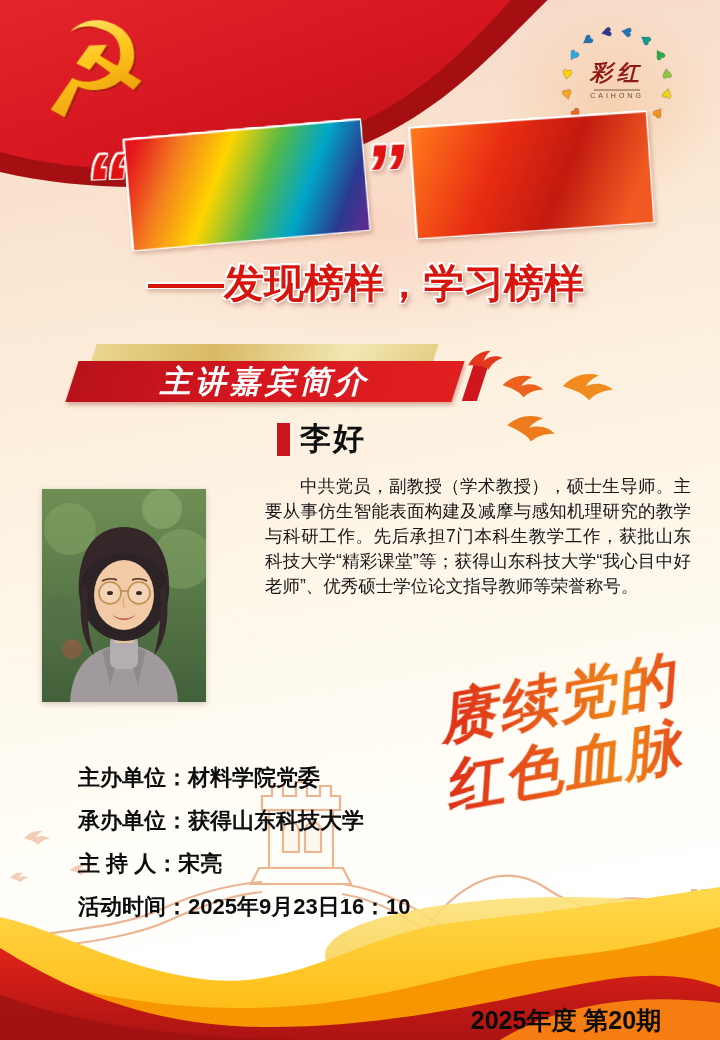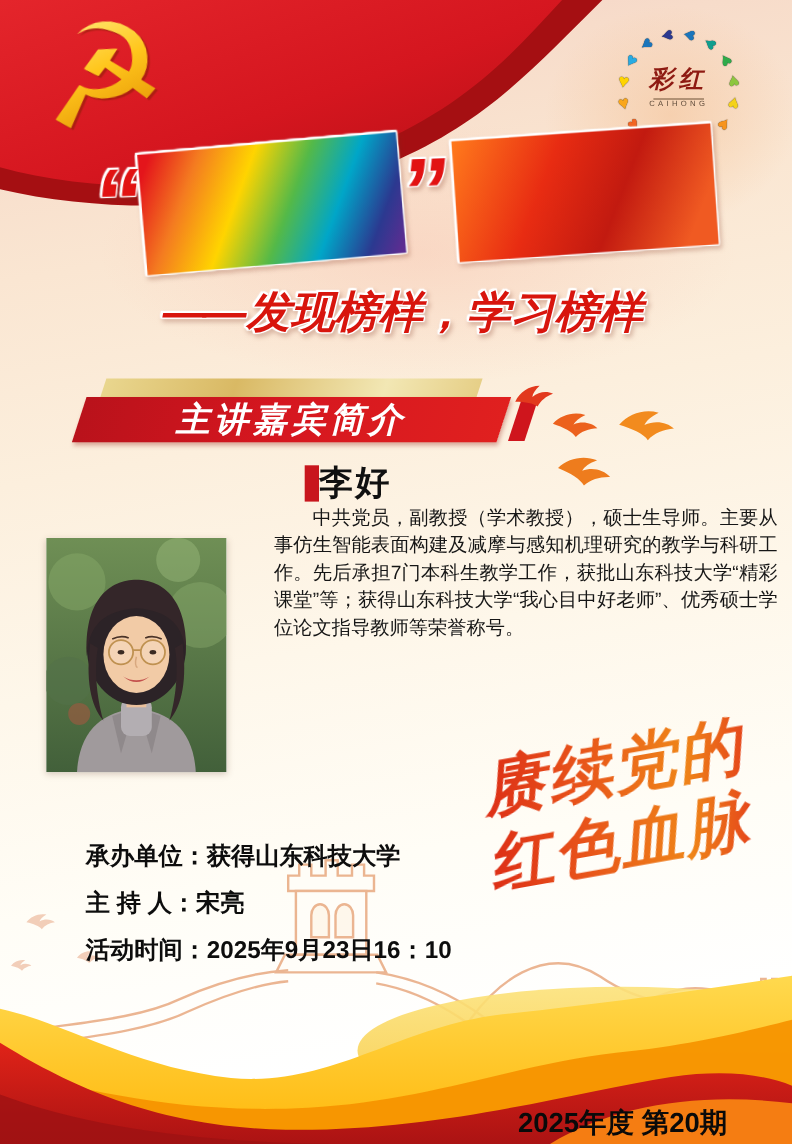--- a/index.html
+++ b/index.html
@@ -39,7 +39,7 @@
   .title .w1{background:linear-gradient(115deg,#e4151b 4%,#f47b20 20%,#ffd400 38%,#54b948 56%,#00a6c8 72%,#2b3990 88%,#5c2d91 98%);transform:rotate(-3deg);}
   .title .w2{background:linear-gradient(115deg,#ff7a1c 0%,#e82c12 35%,#c21a10 62%,#f05a22 90%);transform:rotate(-2deg);margin-left:6px;}
 
-  .subtitle{position:absolute;left:148px;top:256px;width:540px;font-size:40px;font-weight:900;font-style:italic;color:#d8150d;white-space:nowrap;}
+  .subtitle{position:absolute;left:148px;top:256px;width:540px;font-size:40px;font-weight:900;color:#d8150d;white-space:nowrap;}
   .subtitle .dash{letter-spacing:-4px;margin-right:4px;}
 
   .banner-gold{position:absolute;left:92px;top:344px;width:342px;height:29px;transform:skewX(-18deg);

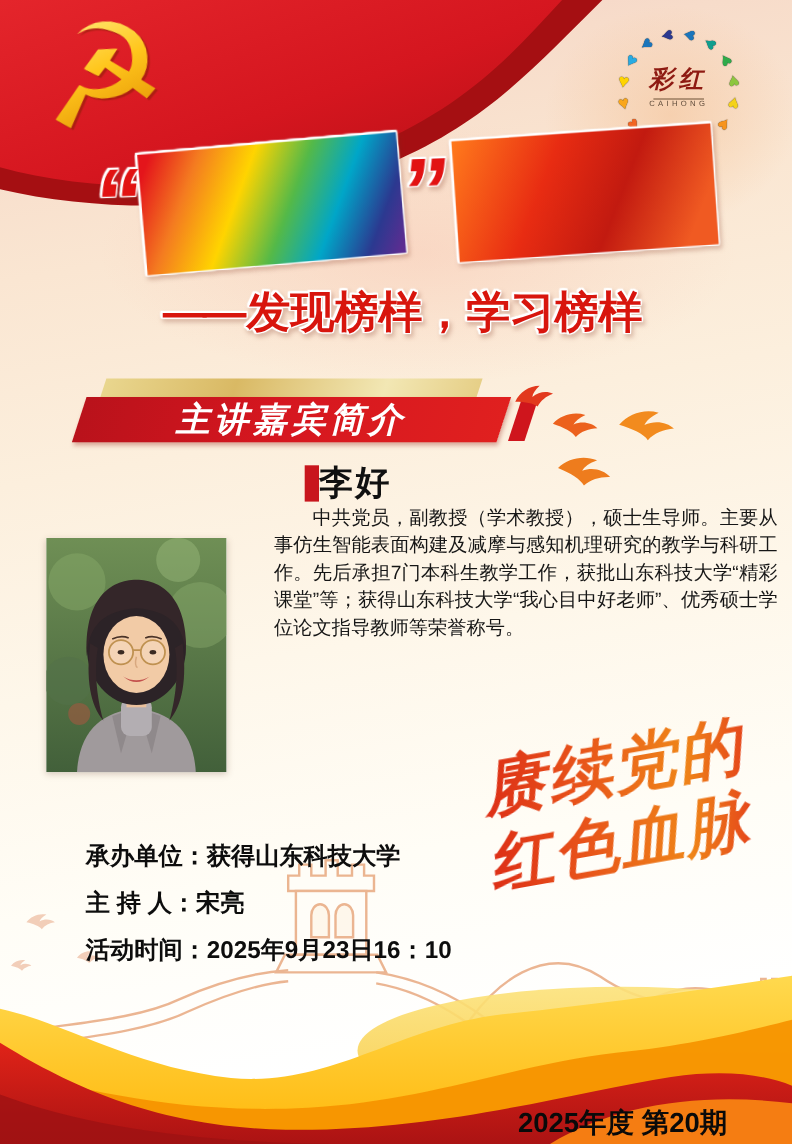--- a/index.html
+++ b/index.html
@@ -52,7 +52,7 @@
 
   .doves{position:absolute;left:452px;top:348px;}
 
-  .name-row{position:absolute;left:277px;top:418px;display:flex;align-items:center;z-index:5;}
+  .name-row{position:absolute;left:277px;top:418px;display:flex;align-items:center;gap:10px;z-index:5;}
   .name-bar{width:13px;height:33px;background:#c8161d;}
   .name{font-size:31px;font-weight:700;color:#101010;letter-spacing:2px;}
 

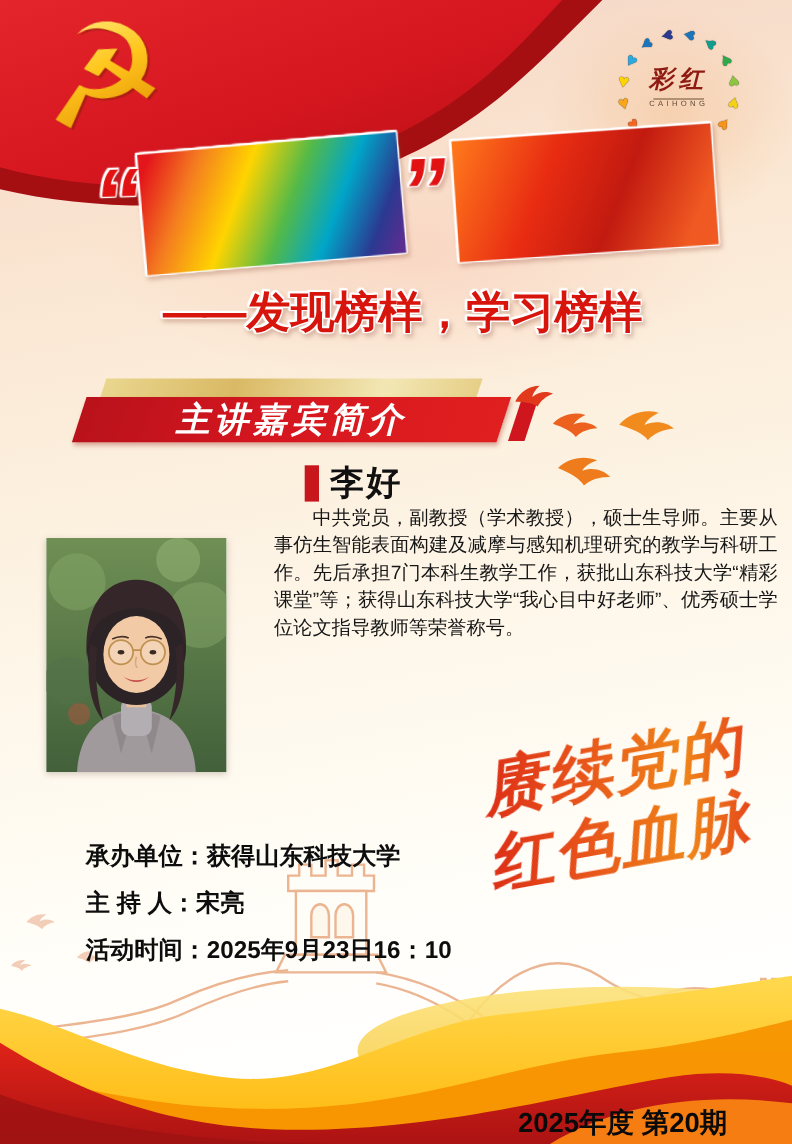--- a/index.html
+++ b/index.html
@@ -57,7 +57,7 @@
   .name{font-size:31px;font-weight:700;color:#101010;letter-spacing:2px;}
 
   .bio{position:absolute;left:249px;top:458px;width:458px;font-size:17.5px;line-height:25px;color:#161616;text-align:justify;z-index:5;}
-  .bio p{margin:0;text-indent:2em;}
+  .bio p{margin:16px;text-indent:2em;}
 
   .photo{position:absolute;left:42px;top:489px;width:164px;height:213px;background:#fff;box-shadow:0 2px 6px rgba(90,50,30,.25);z-index:5;}
   .photo svg{display:block;}

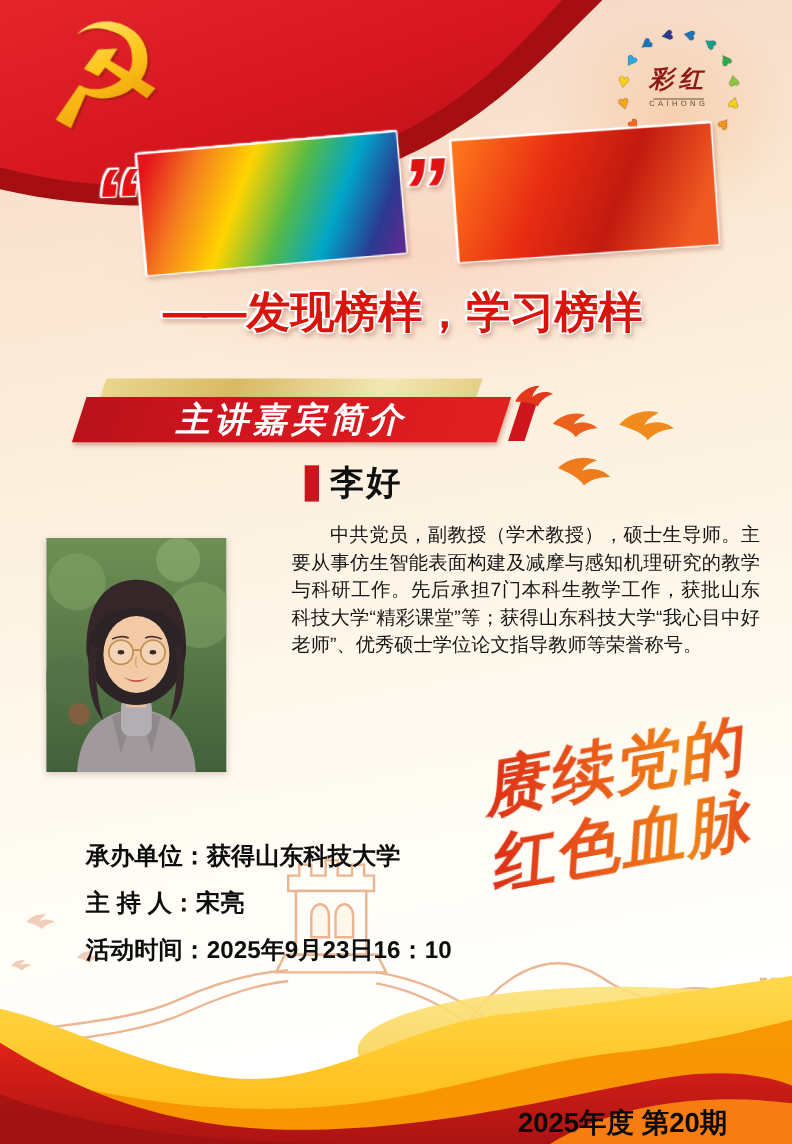--- a/index.html
+++ b/index.html
@@ -250,6 +250,10 @@
 
   <div class="details">
     <div class="detail-row">
+      <span>主办单位：</span>
+        <span>材料学院党委</span>
+    </div>
+    <div class="detail-row">
       <span>承办单位：</span>
         <span>获得山东科技大学</span>
     </div>

